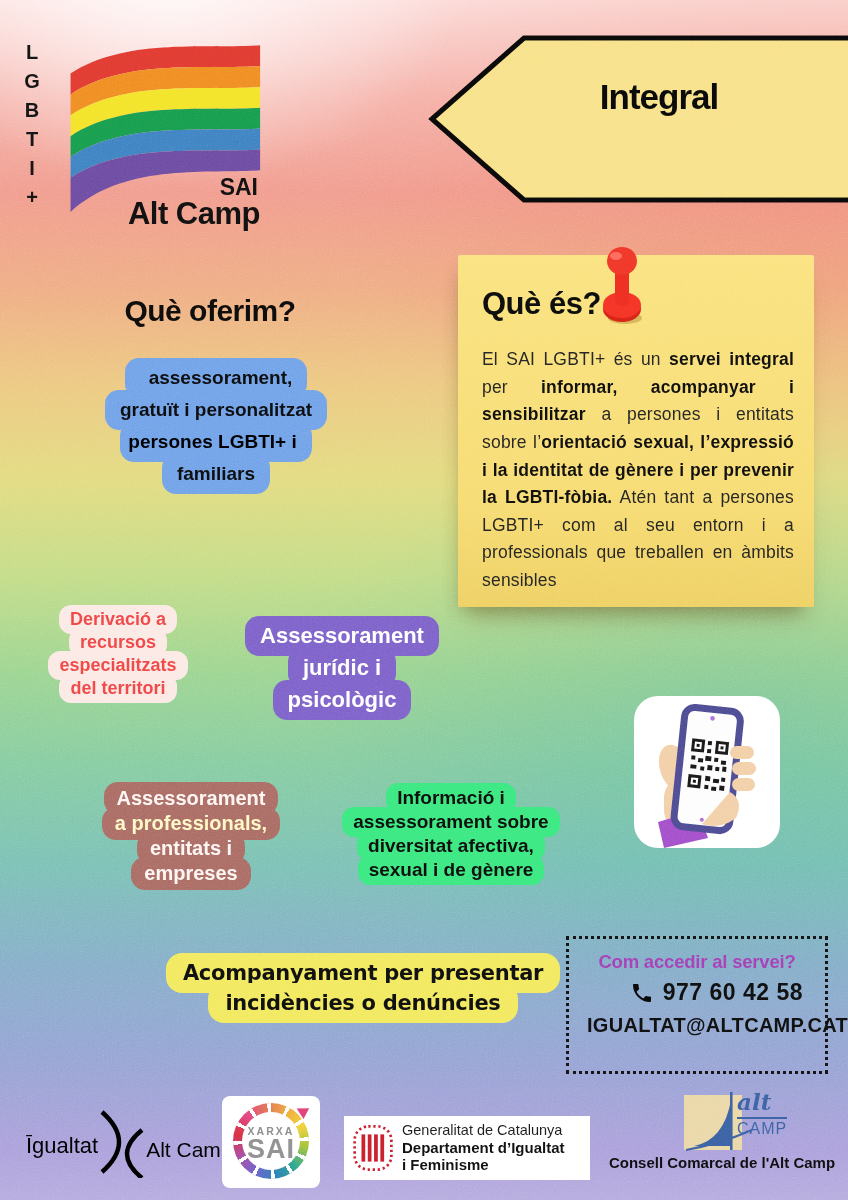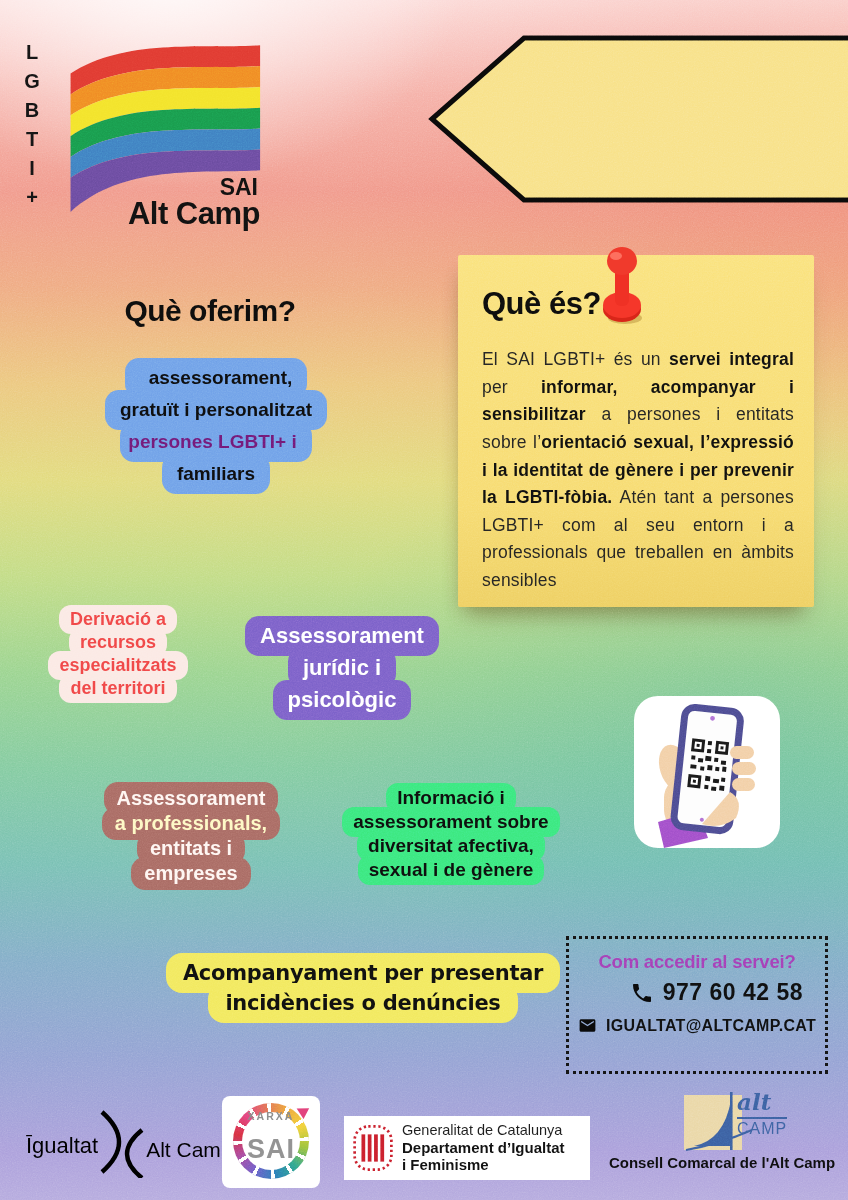--- a/index.html
+++ b/index.html
@@ -125,6 +125,7 @@
     </svg>
   </div>
   <div class="abs banner-text">
+    <div>Integral</div>
   </div>
 
   <div class="abs offer-heading">Què oferim?</div>

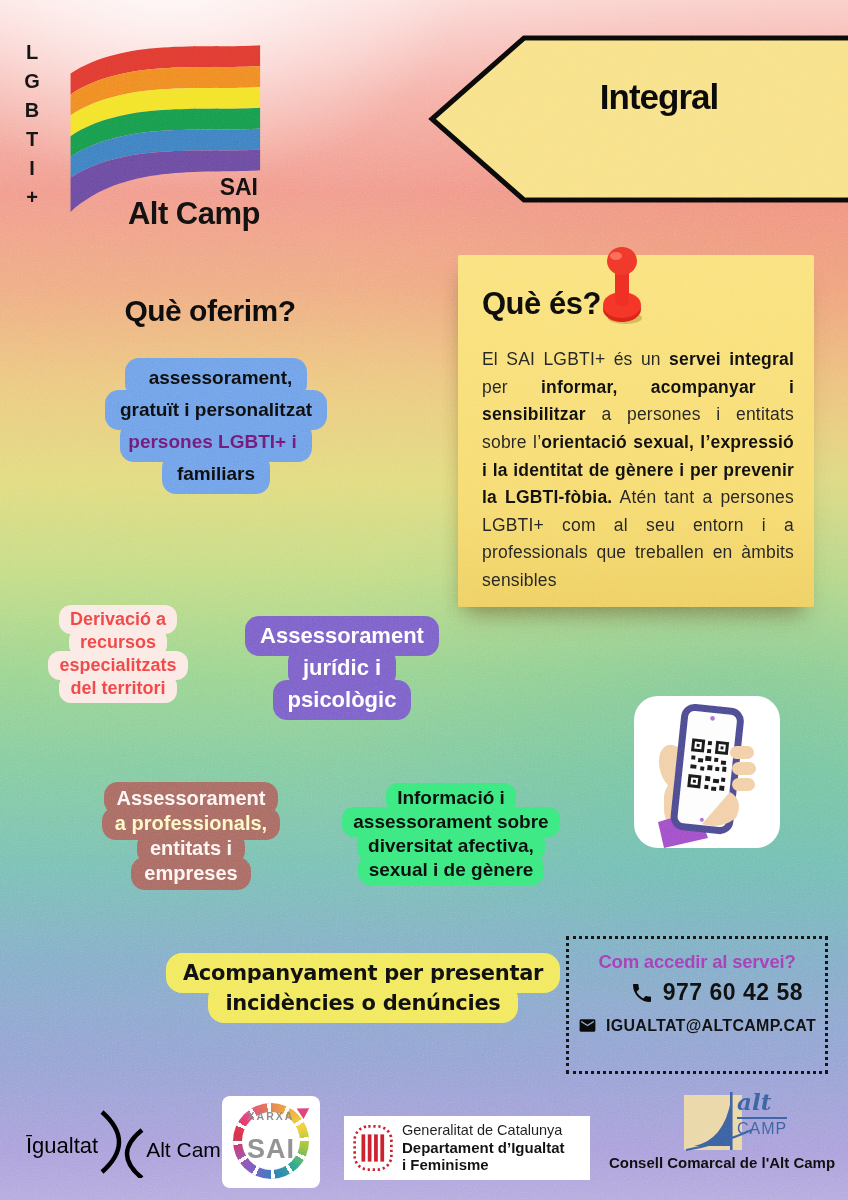--- a/index.html
+++ b/index.html
@@ -147,7 +147,7 @@
   <div class="abs hl bubble-atencio">
       <span class="hl-line" style="background: rgb(111, 160, 232); color: rgb(14, 14, 14); padding-left: 24px;">assessorament,</span>
       <span class="hl-line" style="background: rgb(111, 160, 232); color: rgb(14, 14, 14);">gratuït i personalitzat</span>
-      <span class="hl-line" style="background: rgb(111, 160, 232); color: #701a75; padding-left: 8px;">persones LGBTI+ i</span>
+      <span class="hl-line" style="background: rgb(111, 160, 232); color: #000000; padding-left: 8px;">persones LGBTI+ i</span>
       <span class="hl-line" style="background: rgb(111, 160, 232); color: rgb(14, 14, 14);">familiars</span>
     </div>
   <div class="abs hl bubble-derivacio">

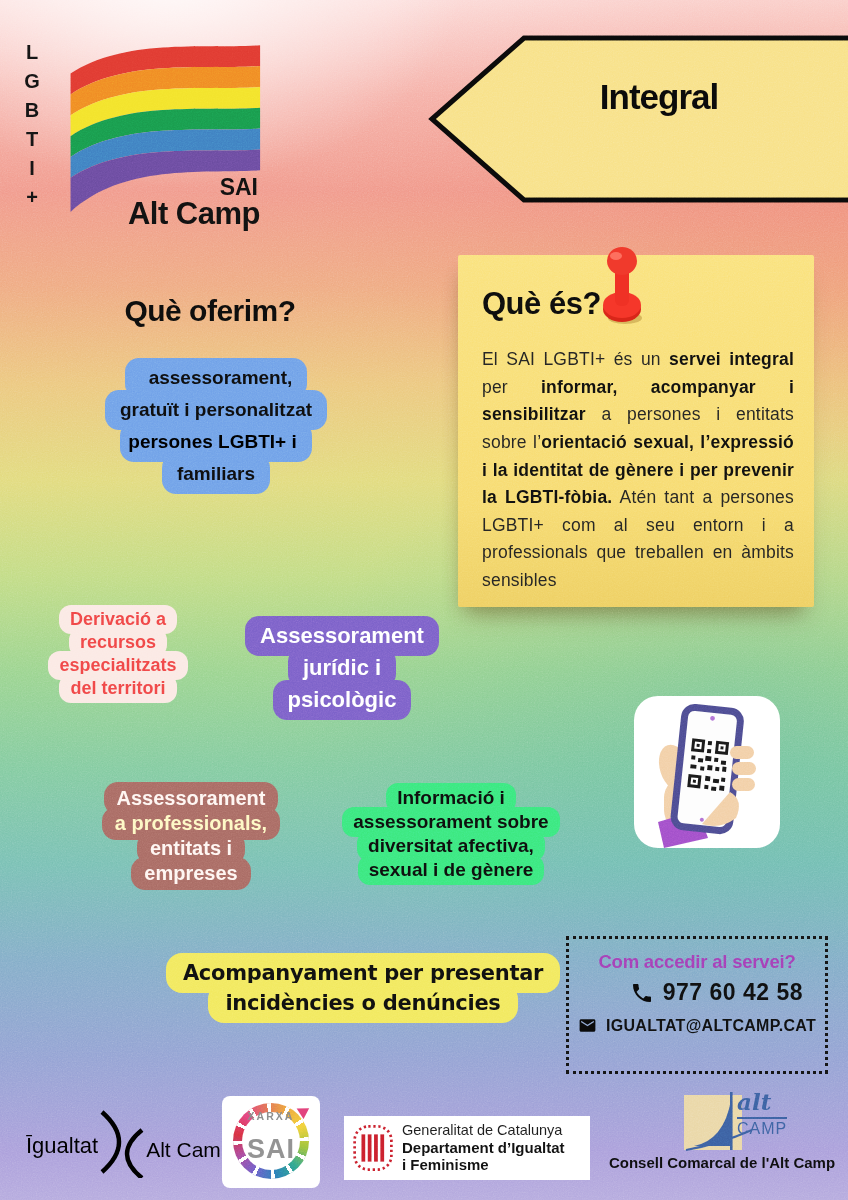--- a/index.html
+++ b/index.html
@@ -67,7 +67,7 @@
   .phone-row{align-self:flex-end;margin-right:14px;}
   .phone-number{font-weight:700;font-size:23px;letter-spacing:.5px;color:#101010;}
   .email-row{width:100%;justify-content:flex-start;padding:0 1px;box-sizing:border-box;}
-  .email-text{font-weight:700;font-size:16px;letter-spacing:.3px;color:#101010;}
+  .email-text{font-weight:700;font-size:20px;letter-spacing:.3px;color:#101010;}
 
   
   .footer-igualtat{left:26px;top:1108px;display:flex;align-items:flex-start;}

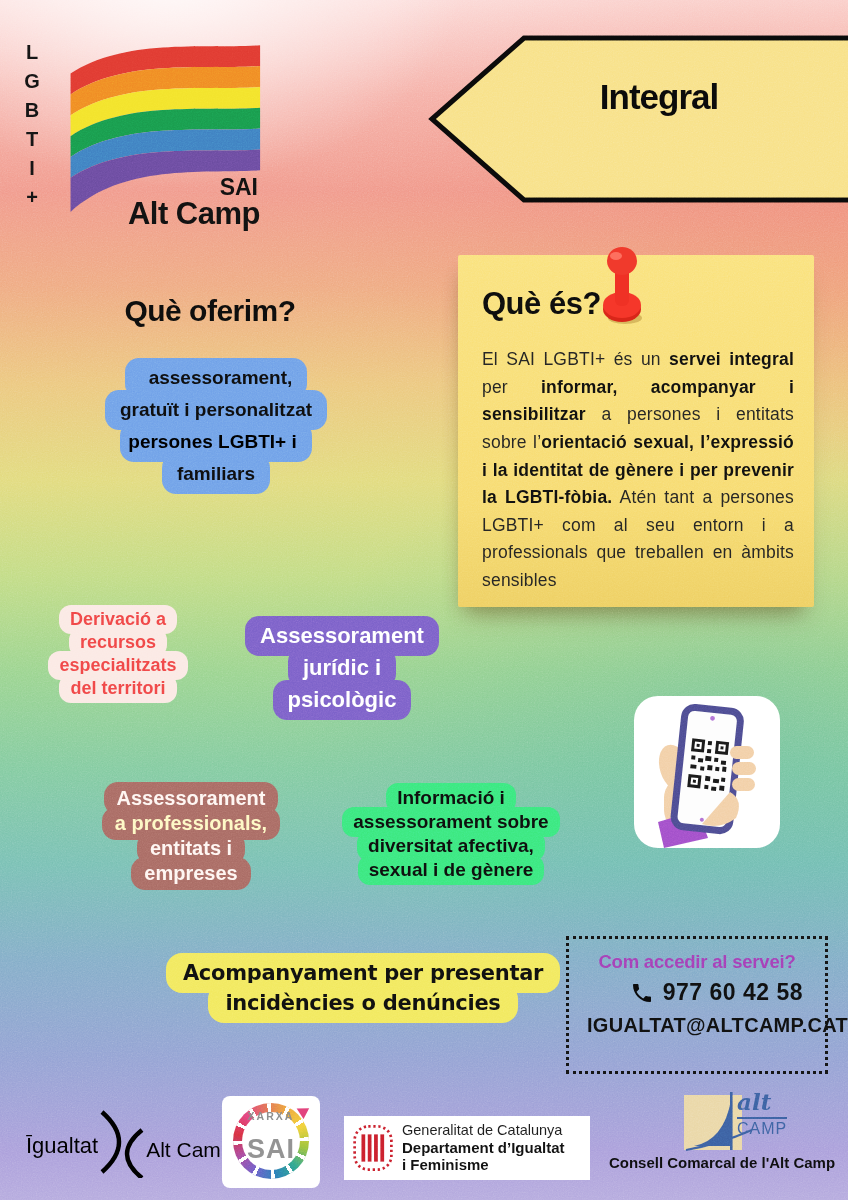--- a/index.html
+++ b/index.html
@@ -80,7 +80,7 @@
   .xs-ring::before{content:"";position:absolute;inset:0;border-radius:50%;
     background:repeating-conic-gradient(rgba(255,255,255,0) 0deg 24deg,#fff 24deg 30deg);}
   .xs-ring::after{content:"";position:absolute;inset:9px;border-radius:50%;background:#fff;}
-  .xs-top{position:absolute;left:0;top:14px;width:100%;text-align:center;font-size:10.5px;letter-spacing:2px;font-weight:700;color:#8f8f8f;z-index:2;}
+  .xs-top{position:absolute;left:0;top:29px;width:100%;text-align:center;font-size:10.5px;letter-spacing:2px;font-weight:700;color:#8f8f8f;z-index:2;}
   .xs-main{position:absolute;left:0;top:38px;width:100%;text-align:center;font-size:27px;font-weight:800;color:#949494;z-index:2;letter-spacing:1px;}
   .xs-tri{position:absolute;top:9px;right:13px;width:0;height:0;border-top:6px solid transparent;border-bottom:6px solid transparent;border-right:11px solid #e2447e;transform:rotate(28deg);z-index:2;}
   .footer-gene{left:344px;top:1116px;width:246px;height:64px;background:#fff;display:flex;align-items:center;gap:8px;padding:4px 8px;box-sizing:border-box;}

